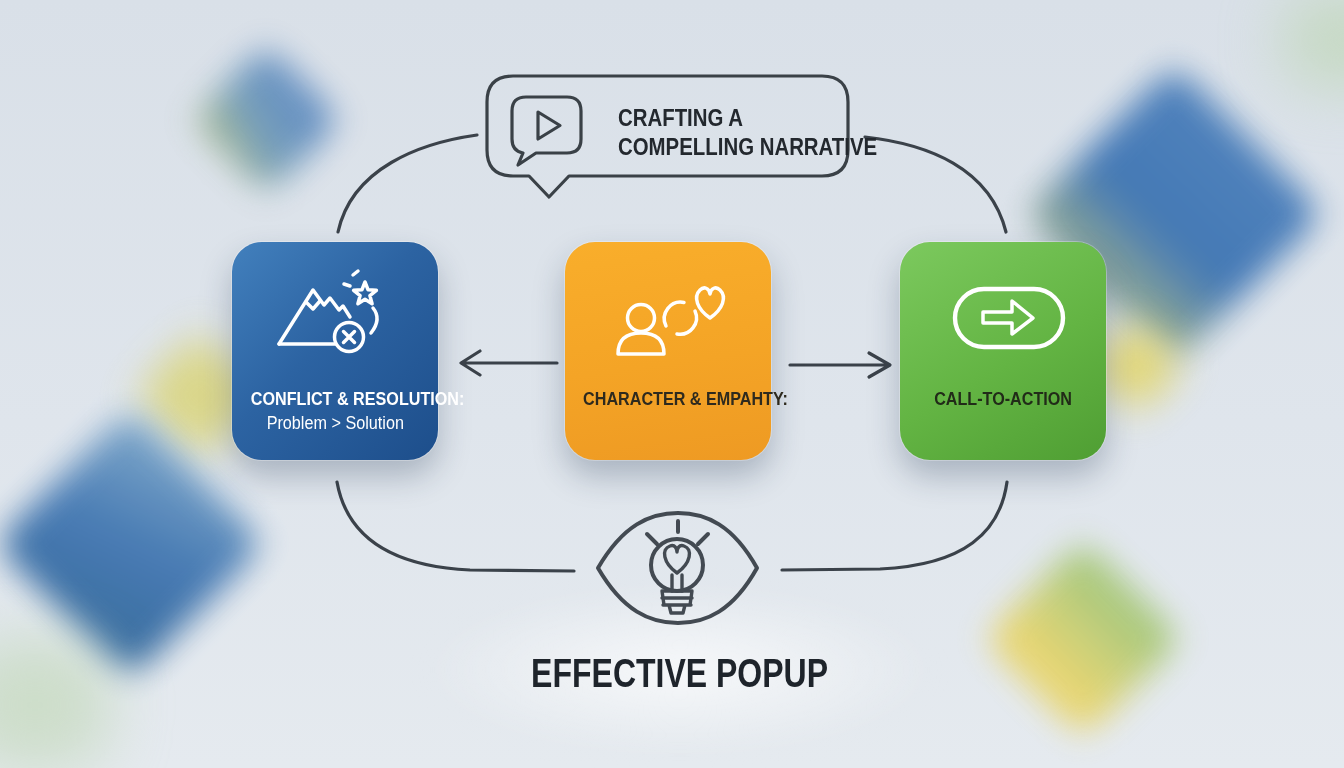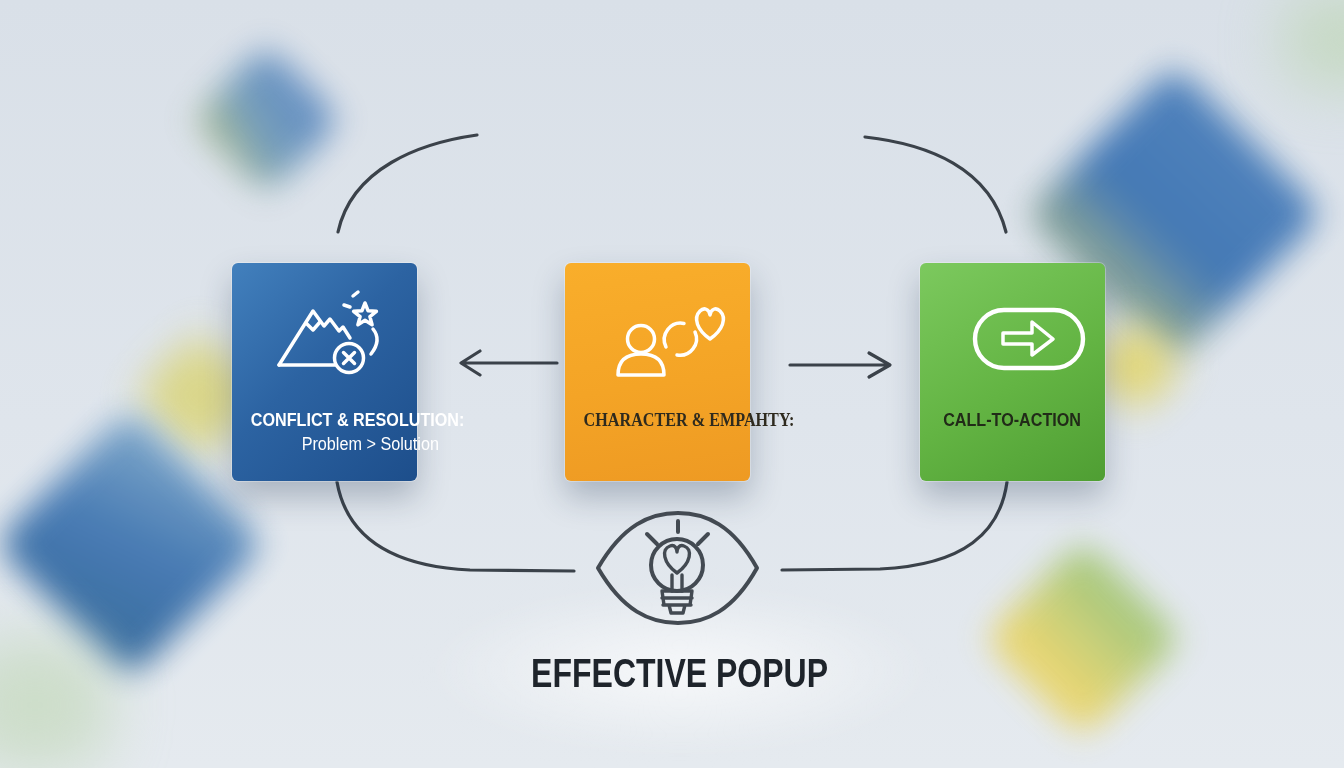--- a/index.html
+++ b/index.html
@@ -86,6 +86,19 @@
     <path d="M790,365 L887,365 M869,353 L890,365 L869,377"></path>
   </svg>
 
+  <div class="bubble">
+    <svg class="frame" width="380" height="135" viewBox="0 0 380 135">
+      <path d="M35,6 L344,6 Q370,6 370,32 L370,80 Q370,106 344,106 L91,106 L71,127 L51,106 L35,106 Q9,106 9,80 L9,32 Q9,6 35,6 Z"></path>
+    </svg>
+    <svg class="bicon" width="80" height="78" viewBox="0 0 80 78">
+      <path d="M18,3 L59,3 Q73,3 73,17 L73,45 Q73,59 59,59 L28,59 L10,71 L15,59 Q4,57 4,45 L4,17 Q4,3 18,3 Z"></path>
+      <path d="M30,18 L52,31.5 L30,45 Z"></path>
+    </svg>
+    <div class="bubble-text">
+      <span class="condL">CRAFTING A</span><br>
+      <span class="condL">COMPELLING NARRATIVE</span>
+    </div>
+  </div>
 
   <div class="card card-blue">
     <svg class="cicon" style="left:42px;top:17px;" width="130" height="110" viewBox="0 0 130 110">

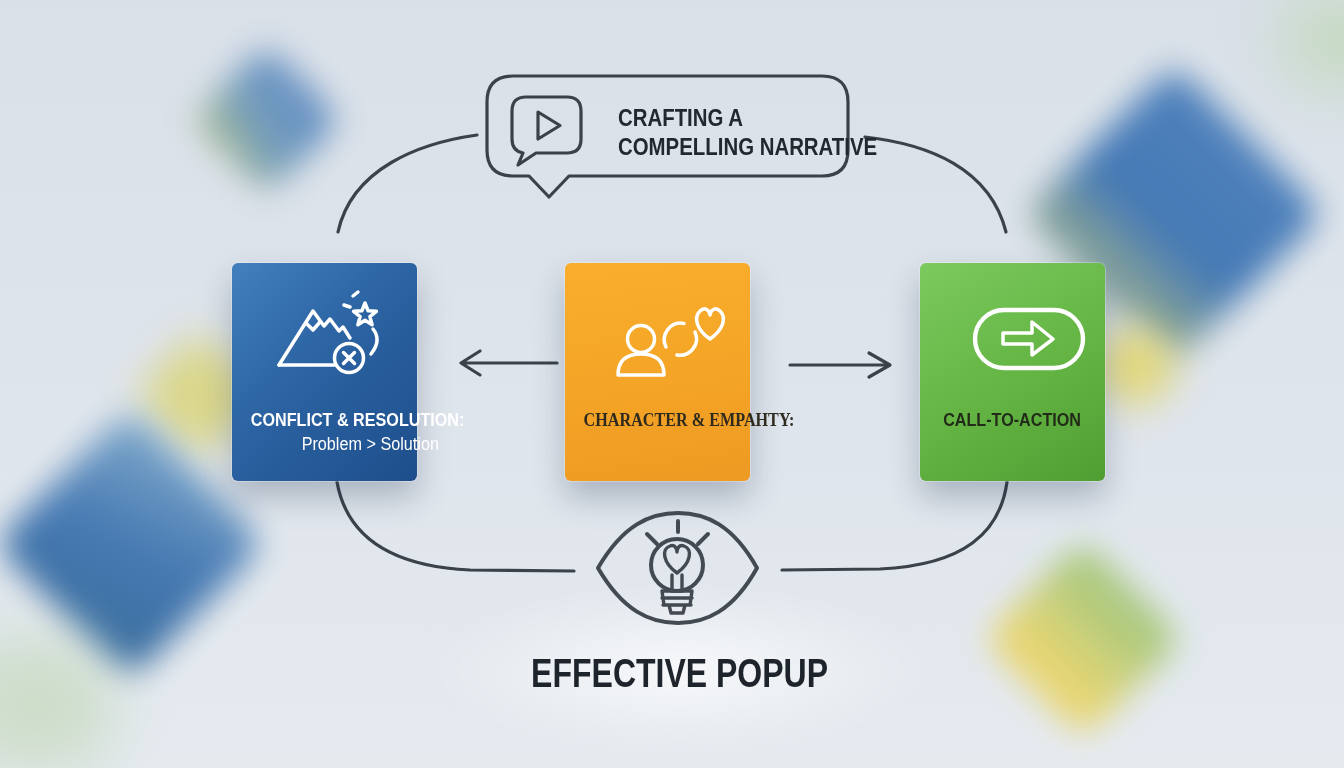--- a/index.html
+++ b/index.html
@@ -41,7 +41,7 @@
   .cond{display:inline-block;transform:scaleX(.85);transform-origin:center;white-space:nowrap;}
   .cond9{display:inline-block;transform:scaleX(.9);transform-origin:center;white-space:nowrap;}
   
-  .card{position:absolute;top:263px;width:185px;height:218px;border-radius:6px;
+  .card{position:absolute;top:242px;width:206px;height:218px;border-radius:30px;
     box-shadow:0 0 0 1px rgba(255,255,255,.28),0 16px 32px rgba(25,45,75,.28);}
   .card-blue{left:232px;background:linear-gradient(135deg,#4280bd 0%,#2c63a2 45%,#1d4e8b 100%);}
   .card-orange{left:565px;background:linear-gradient(172deg,#f9ae2b 0%,#f4a426 55%,#ee9a23 100%);}

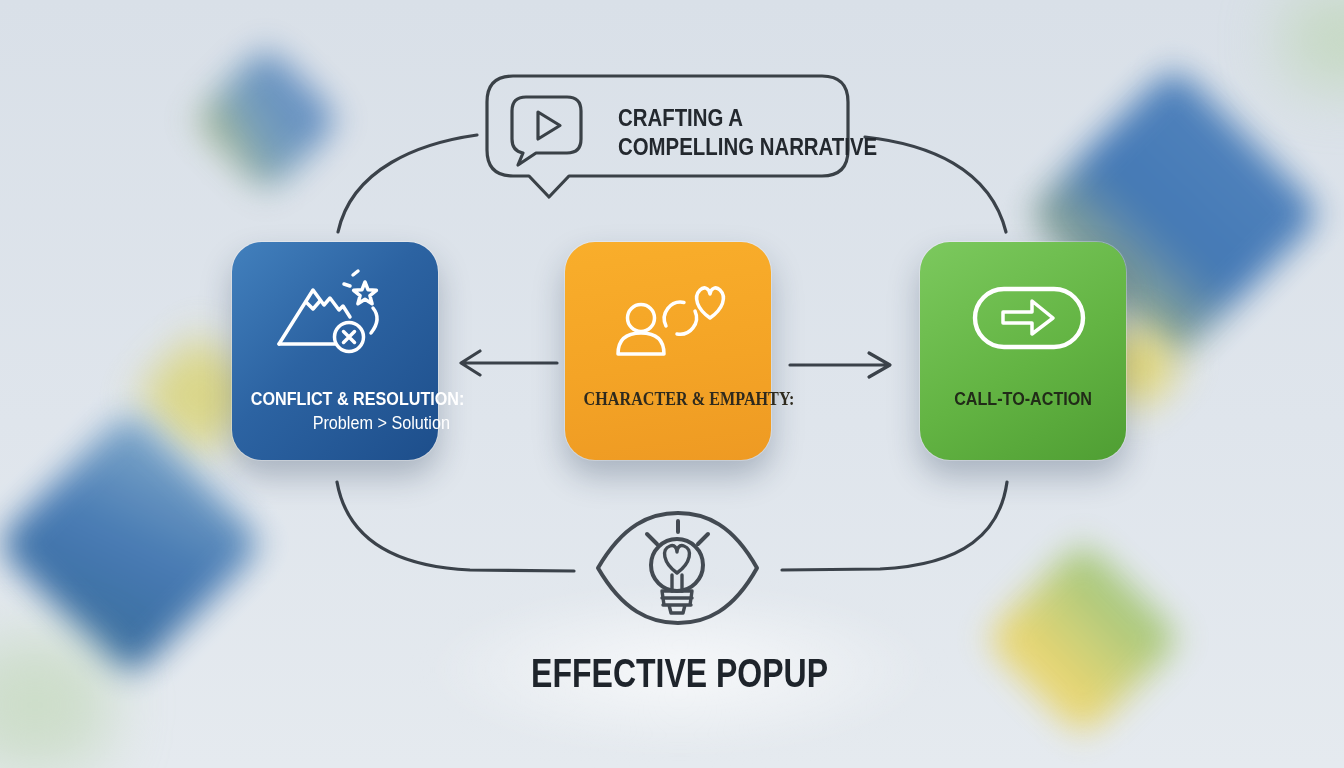--- a/index.html
+++ b/index.html
@@ -53,7 +53,7 @@
     font-weight:bold;font-size:19px;line-height:21px;}
   .card-sub{position:absolute;top:170px;left:0;width:100%;text-align:center;
     font-weight:normal;font-size:18px;line-height:22px;padding-left:46px;}
-  .t-white{color:#ffffff;} .t-dark{color:#2e2a1e;font-family:Liberation Serif, serif;} .t-darkgreen{color:#212b18;}
+  .t-white{color:#ffffff;} .t-dark{color:#2e2a1e;} .t-darkgreen{color:#212b18;}
   
   .eye{position:absolute;left:575px;top:503px;}
   .eye path,.eye circle{fill:none;stroke:#434a52;stroke-width:4;stroke-linecap:round;stroke-linejoin:round;}

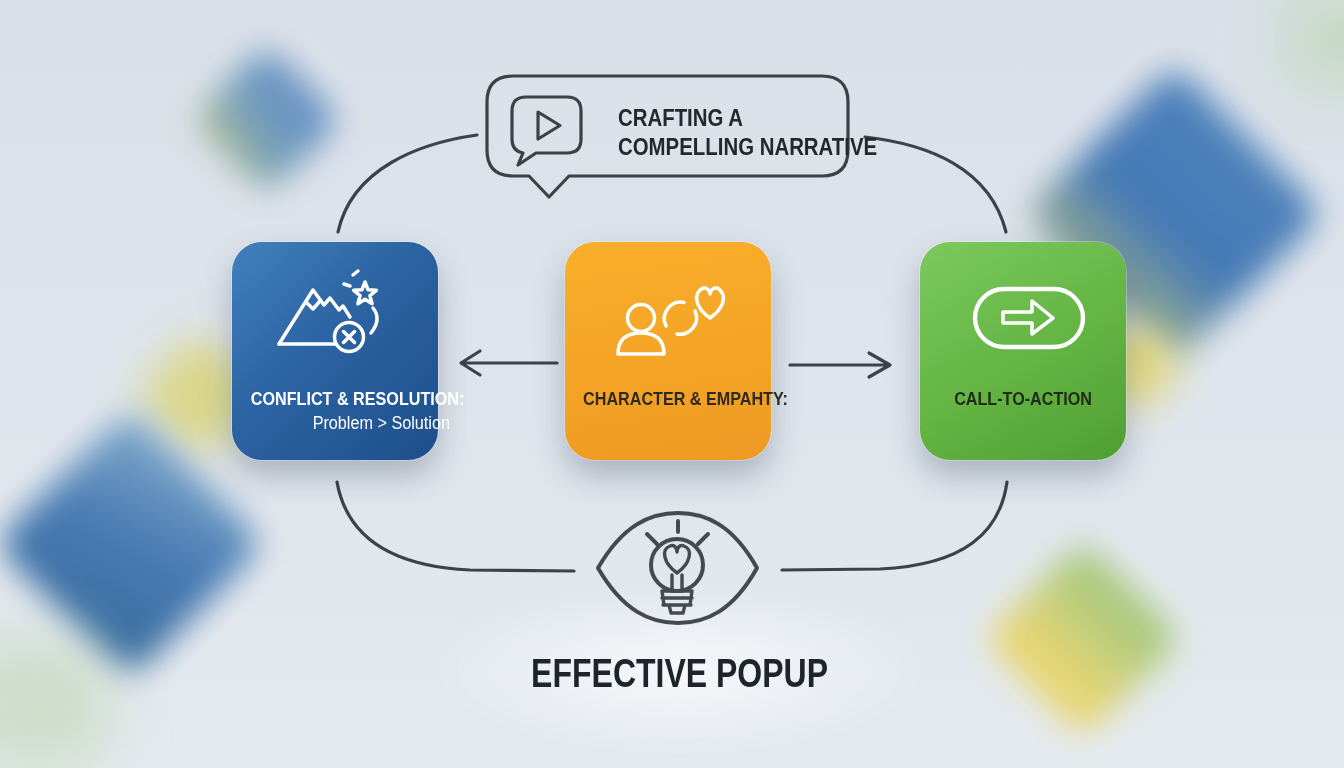--- a/index.html
+++ b/index.html
@@ -45,7 +45,7 @@
     box-shadow:0 0 0 1px rgba(255,255,255,.28),0 16px 32px rgba(25,45,75,.28);}
   .card-blue{left:232px;background:linear-gradient(135deg,#4280bd 0%,#2c63a2 45%,#1d4e8b 100%);}
   .card-orange{left:565px;background:linear-gradient(172deg,#f9ae2b 0%,#f4a426 55%,#ee9a23 100%);}
-  .card-green{left:900px;background:linear-gradient(150deg,#7cc95e 0%,#63b443 55%,#4f9e33 100%);margin-left:20px;}
+  .card-green{left:900px;background:linear-gradient(150deg,#7cc95e 0%,#63b443 55%,#4f9e33 100%);}
   .card svg.cicon{position:absolute;}
   .card svg.cicon path,.card svg.cicon circle,.card svg.cicon rect{
     fill:none;stroke:#ffffff;stroke-width:3.5;stroke-linecap:round;stroke-linejoin:round;}

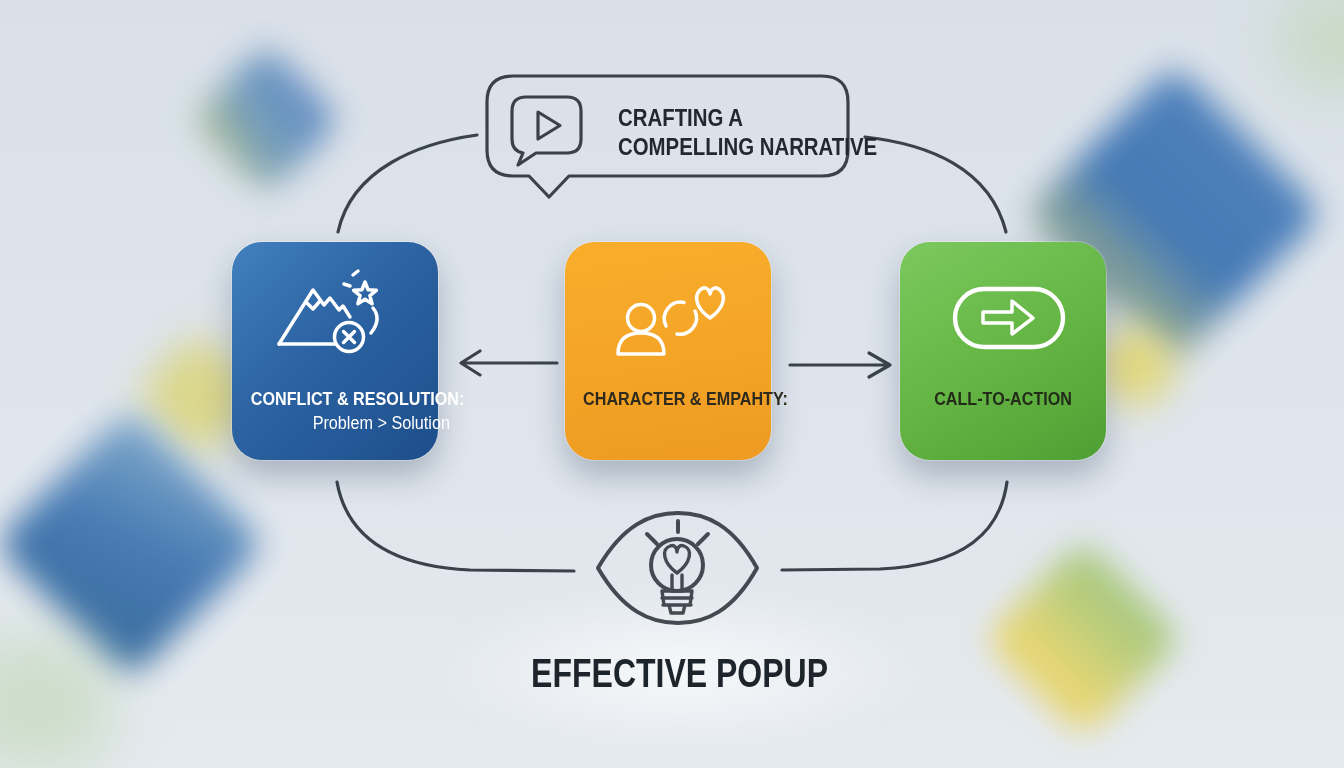--- a/index.html
+++ b/index.html
@@ -52,7 +52,7 @@
   .card-title{position:absolute;top:146px;left:0;width:100%;text-align:center;
     font-weight:bold;font-size:19px;line-height:21px;}
   .card-sub{position:absolute;top:170px;left:0;width:100%;text-align:center;
-    font-weight:normal;font-size:18px;line-height:22px;padding-left:46px;}
+    font-weight:normal;font-size:18px;line-height:22px;}
   .t-white{color:#ffffff;} .t-dark{color:#2e2a1e;} .t-darkgreen{color:#212b18;}
   
   .eye{position:absolute;left:575px;top:503px;}

